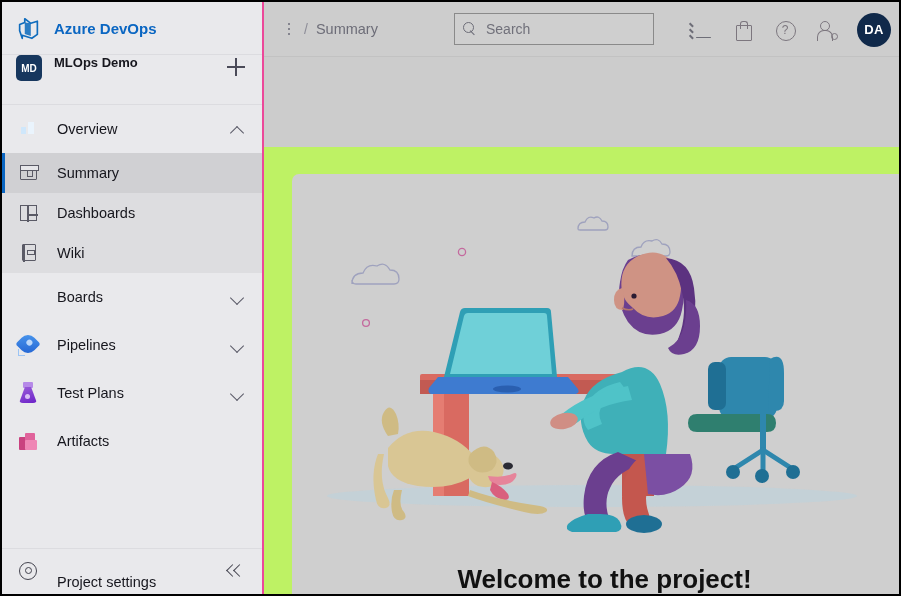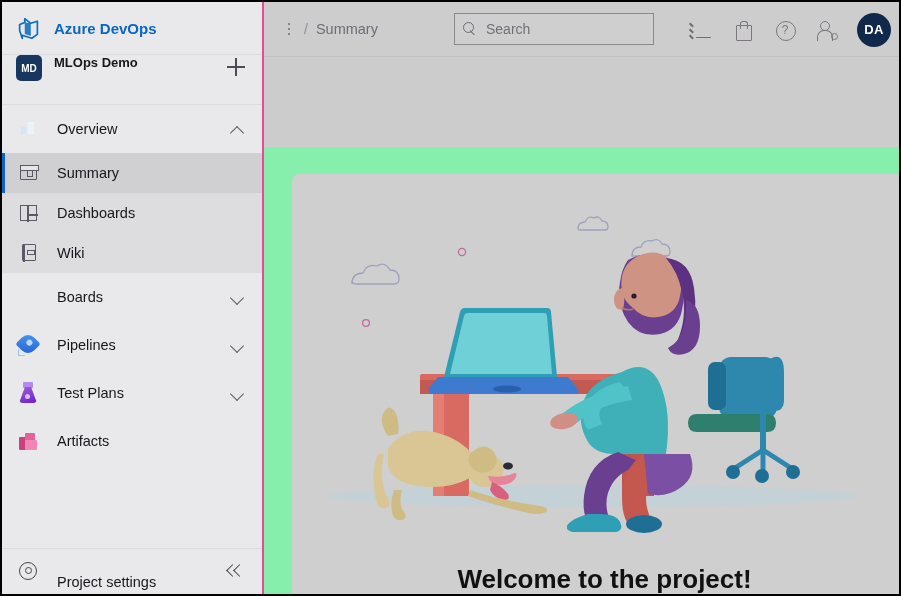--- a/index.html
+++ b/index.html
@@ -126,7 +126,7 @@
   
   .content-area {
     position:absolute; left:262px; top:145px; right:0; bottom:0;
-    background:#86efac;
+    background:#bef264;
   }
   .content-card {
     position:absolute; left:28px; top:27px; width:625px; bottom:-40px;

